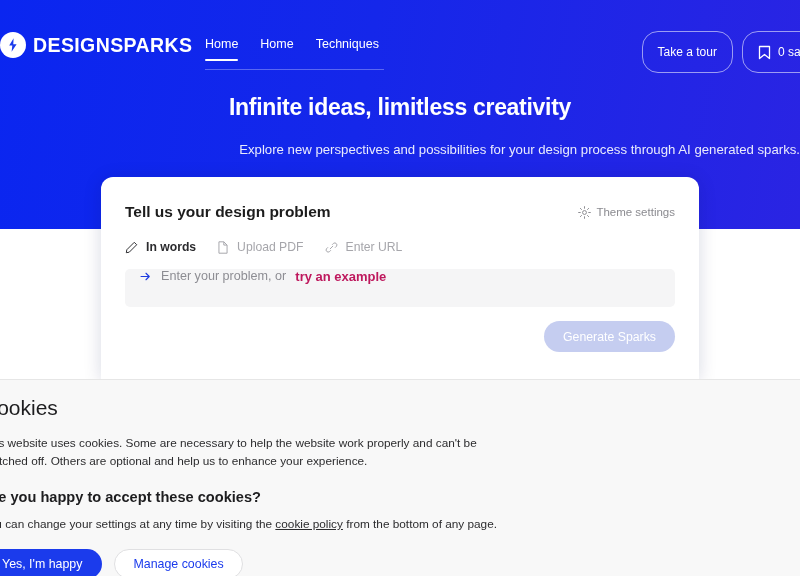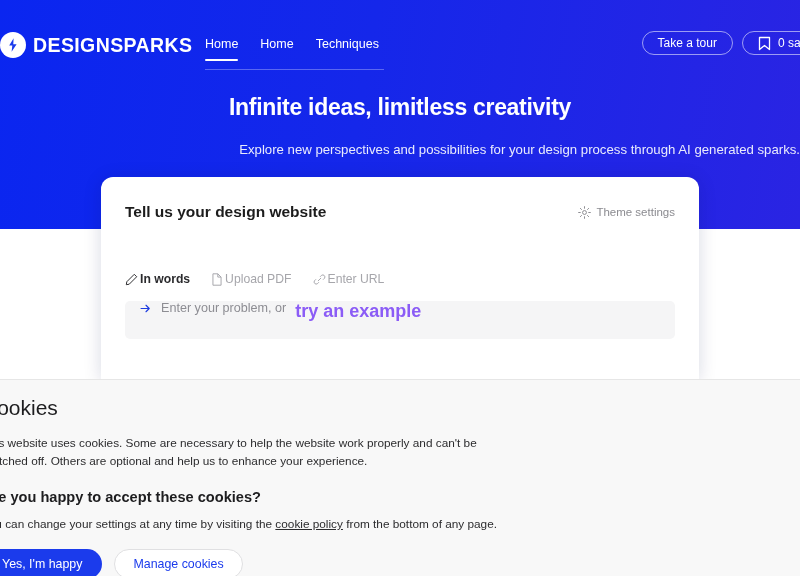--- a/index.html
+++ b/index.html
@@ -109,7 +109,7 @@
     gap: 9px;
   }
   .pill-btn {
-    height: 24px;
+    height: 42px;
     border: 1px solid rgba(255,255,255,0.55);
     border-radius: 16px;
     color: #ffffff;

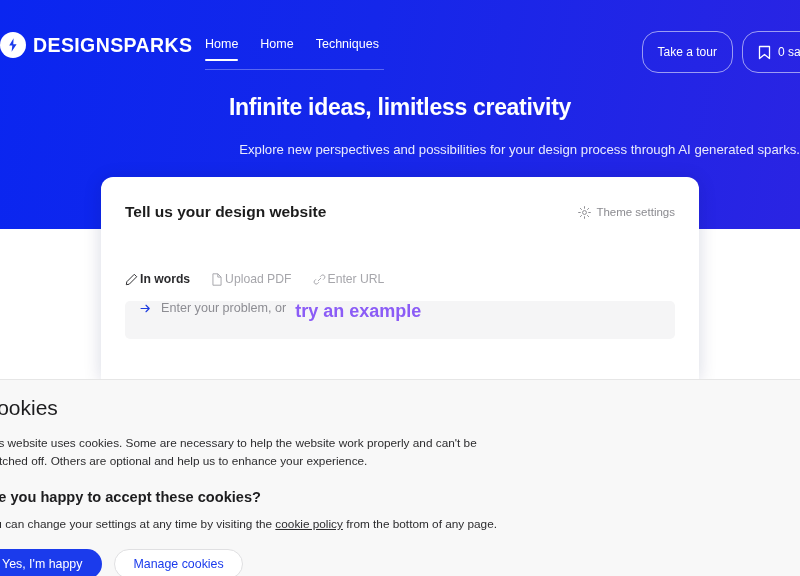--- a/index.html
+++ b/index.html
@@ -357,7 +357,7 @@
   <div class="card">
 
     <div class="card-head">
-      <div class="card-title">Tell us your design website</div>
+      <div class="card-title">Tell us your design problem</div>
       <div class="theme-settings">
         <span>
           <svg width="13" height="13" viewBox="0 0 16 16">

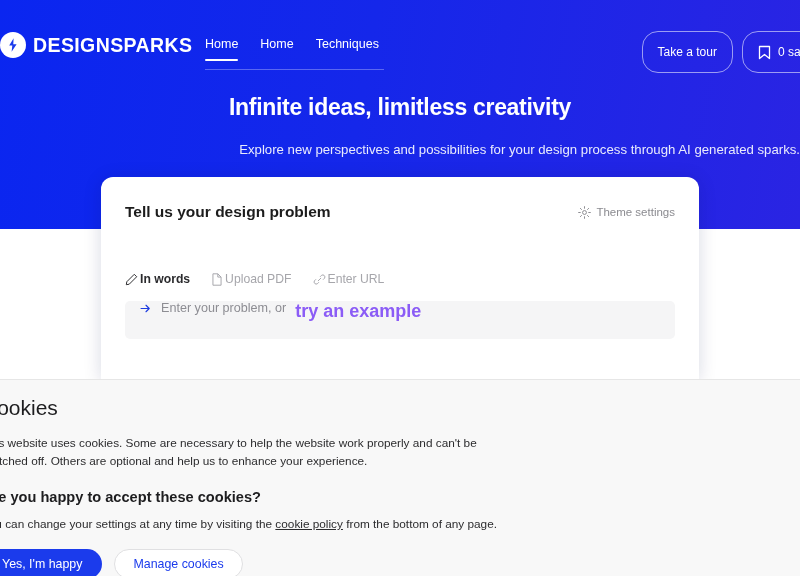--- a/index.html
+++ b/index.html
@@ -188,11 +188,10 @@
   .tab {
     display: flex;
     align-items: center;
-    gap: 2px;
+    gap: 8px;
     font-size: 12.2px;
     cursor: pointer;
     white-space: nowrap;
-    margin-top: 32px;
   }
   .tab svg { display: block; flex: none; }
   .tab.active { color: #2b2b2e; font-weight: bold; }

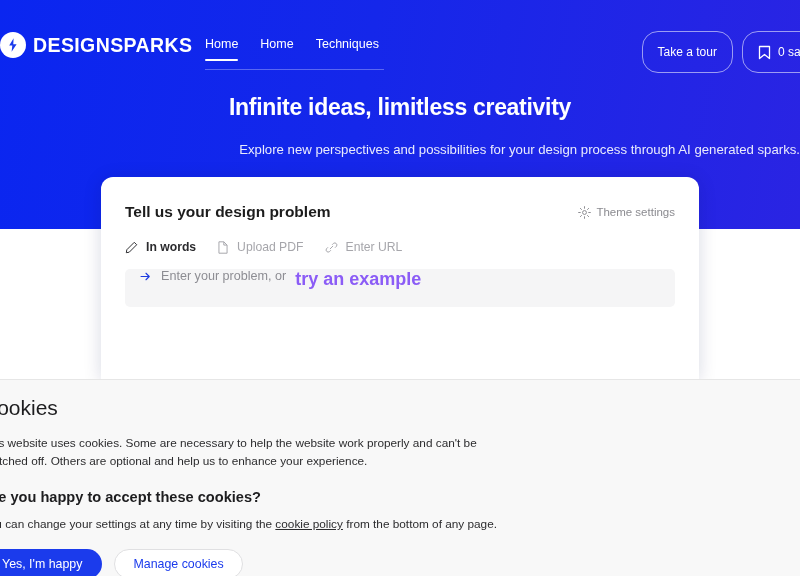--- a/index.html
+++ b/index.html
@@ -213,8 +213,8 @@
     white-space: nowrap;
   }
   .input-link {
-    font-size: 18px;
-    color: #8b5cf6;
+    font-size: 13px;
+    color: #be185d;
     font-weight: bold;
     cursor: pointer;
   }

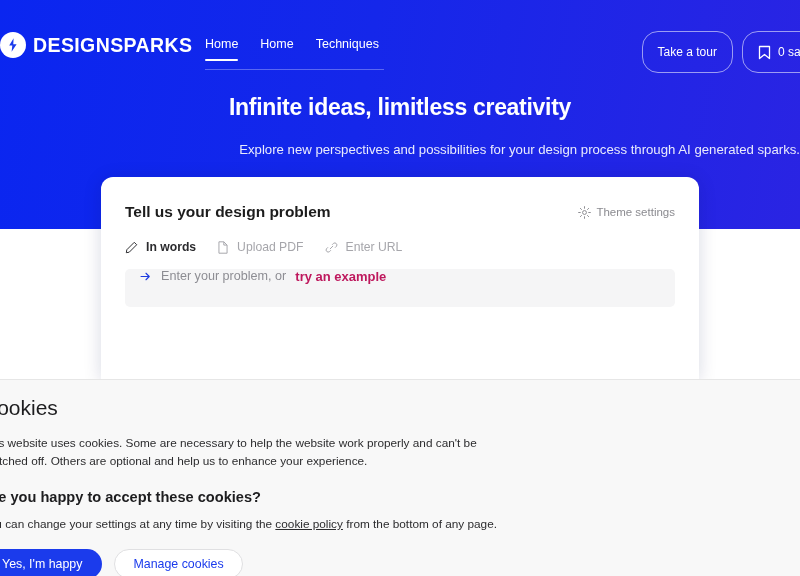--- a/index.html
+++ b/index.html
@@ -411,6 +411,9 @@
       <span class="input-link">try an example</span>
     </div>
 
+    <div class="card-actions">
+      <button class="generate-btn">Generate Sparks</button>
+    </div>
   </div>
 
   <div class="cookie">

